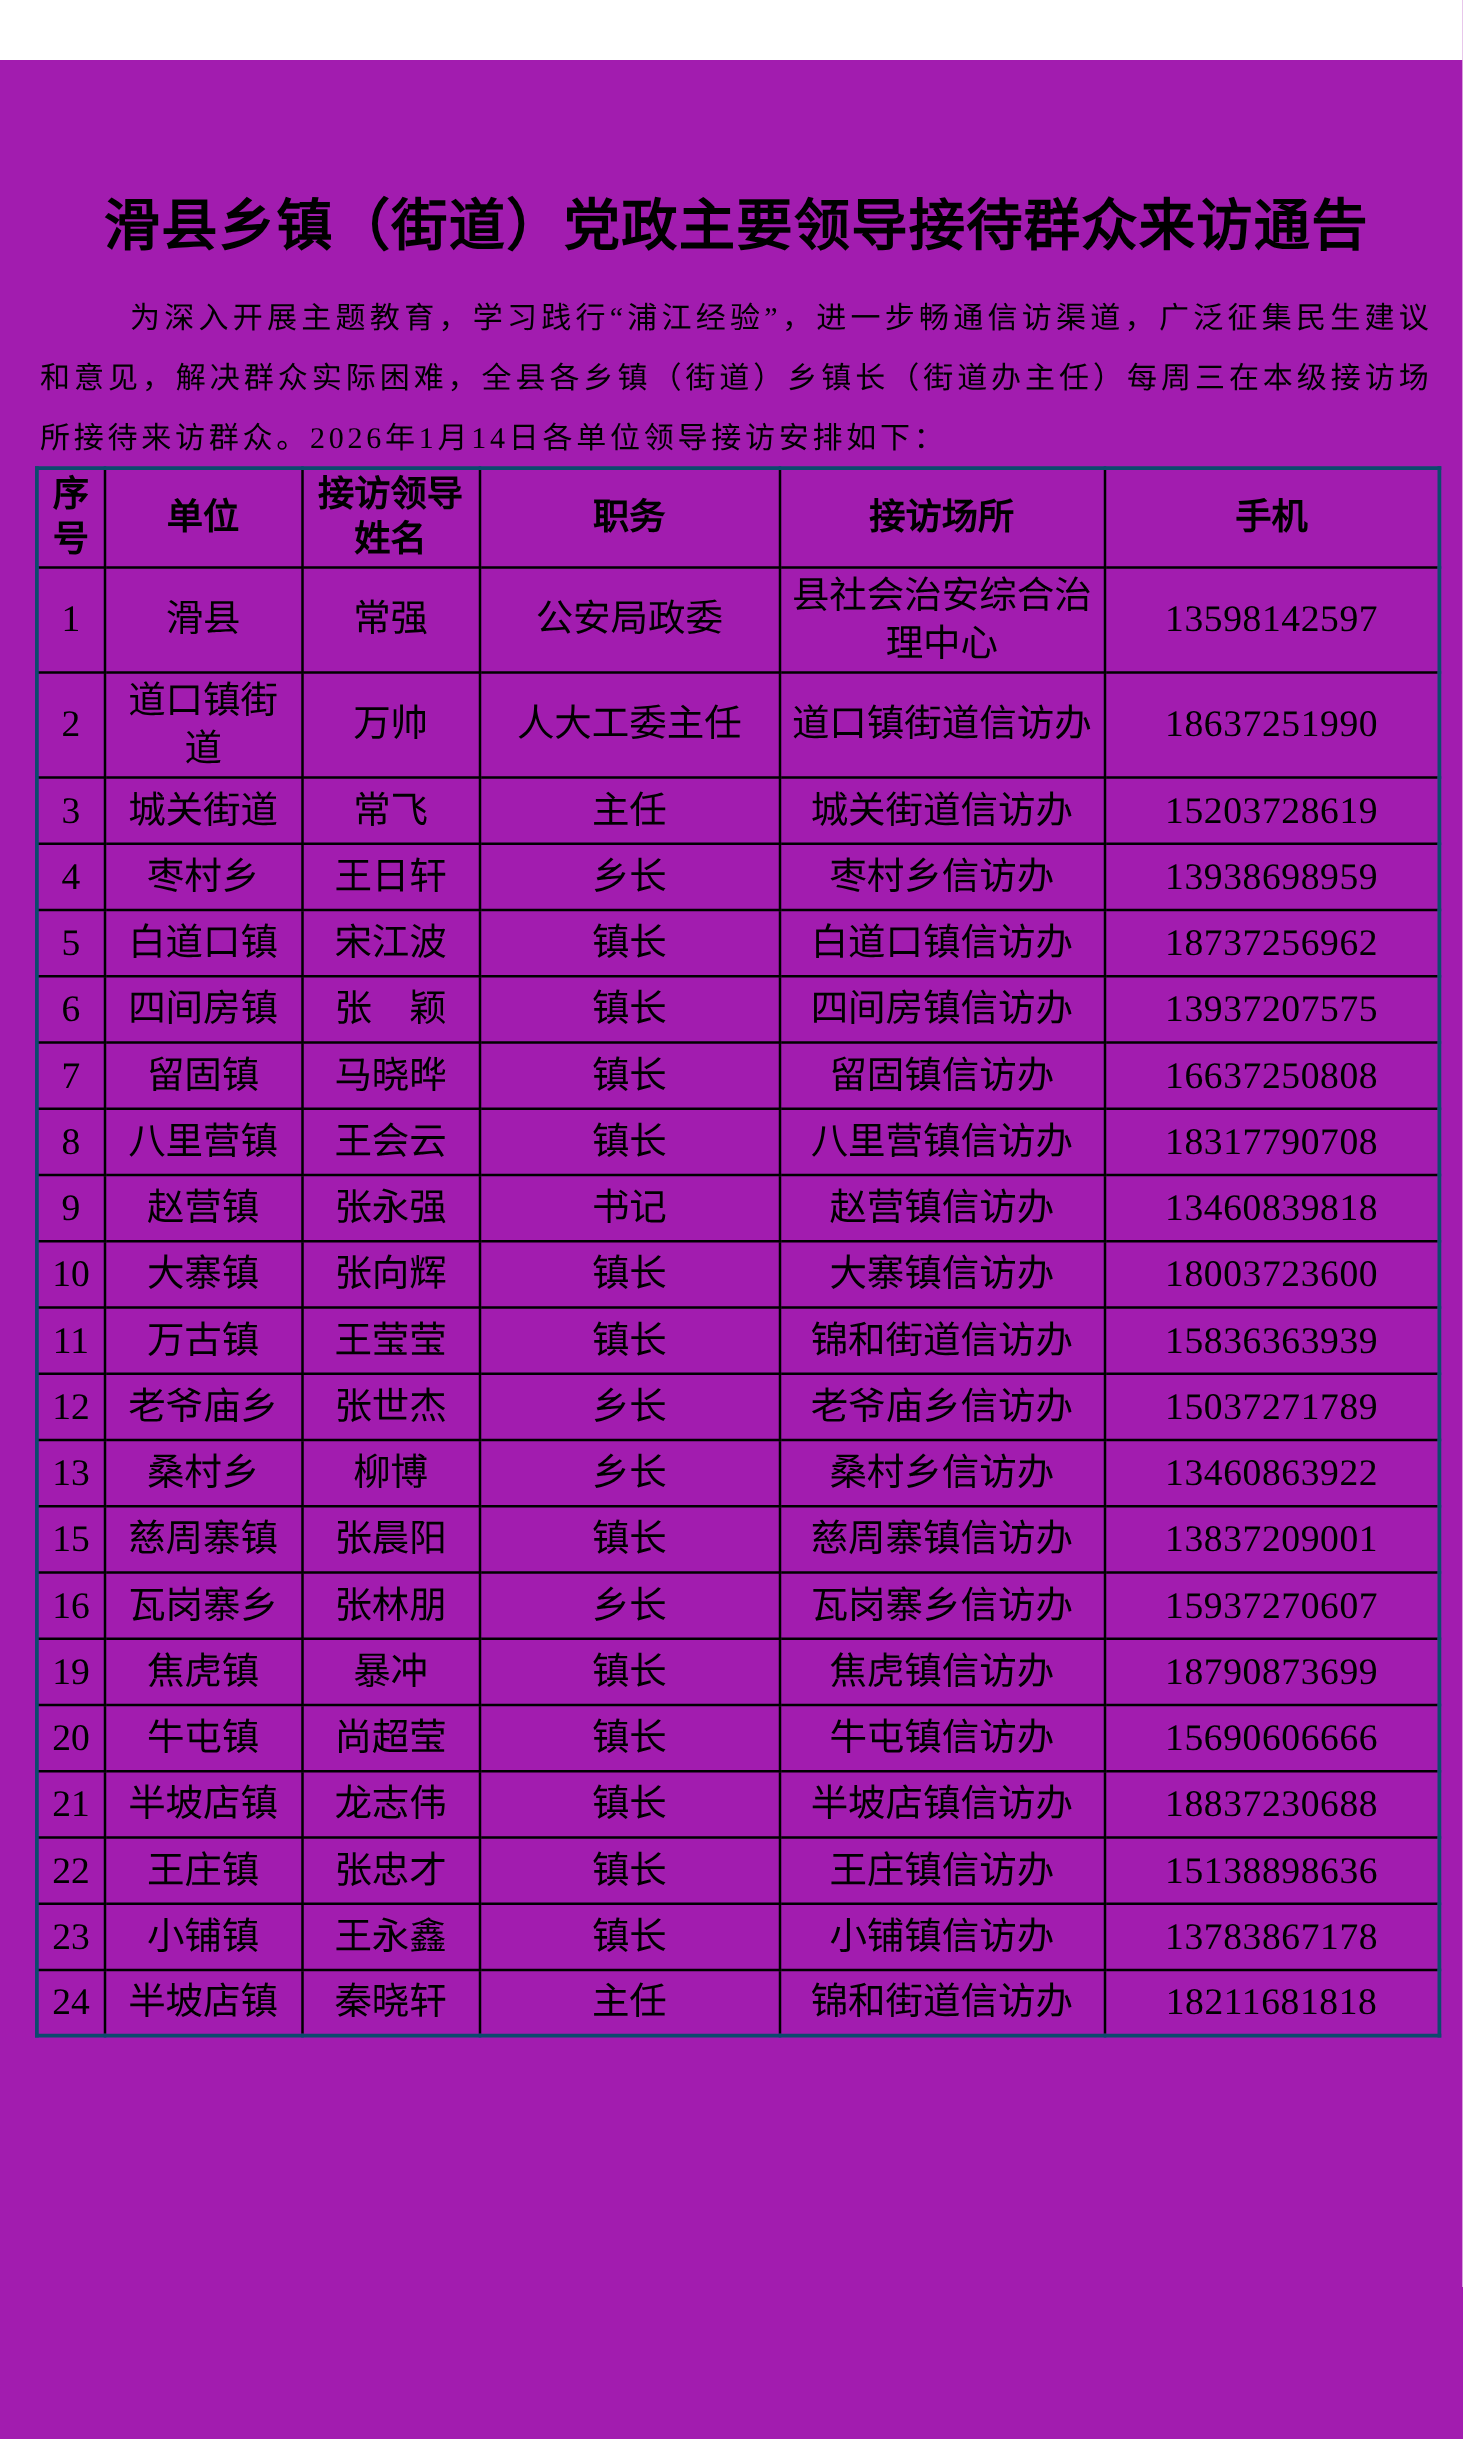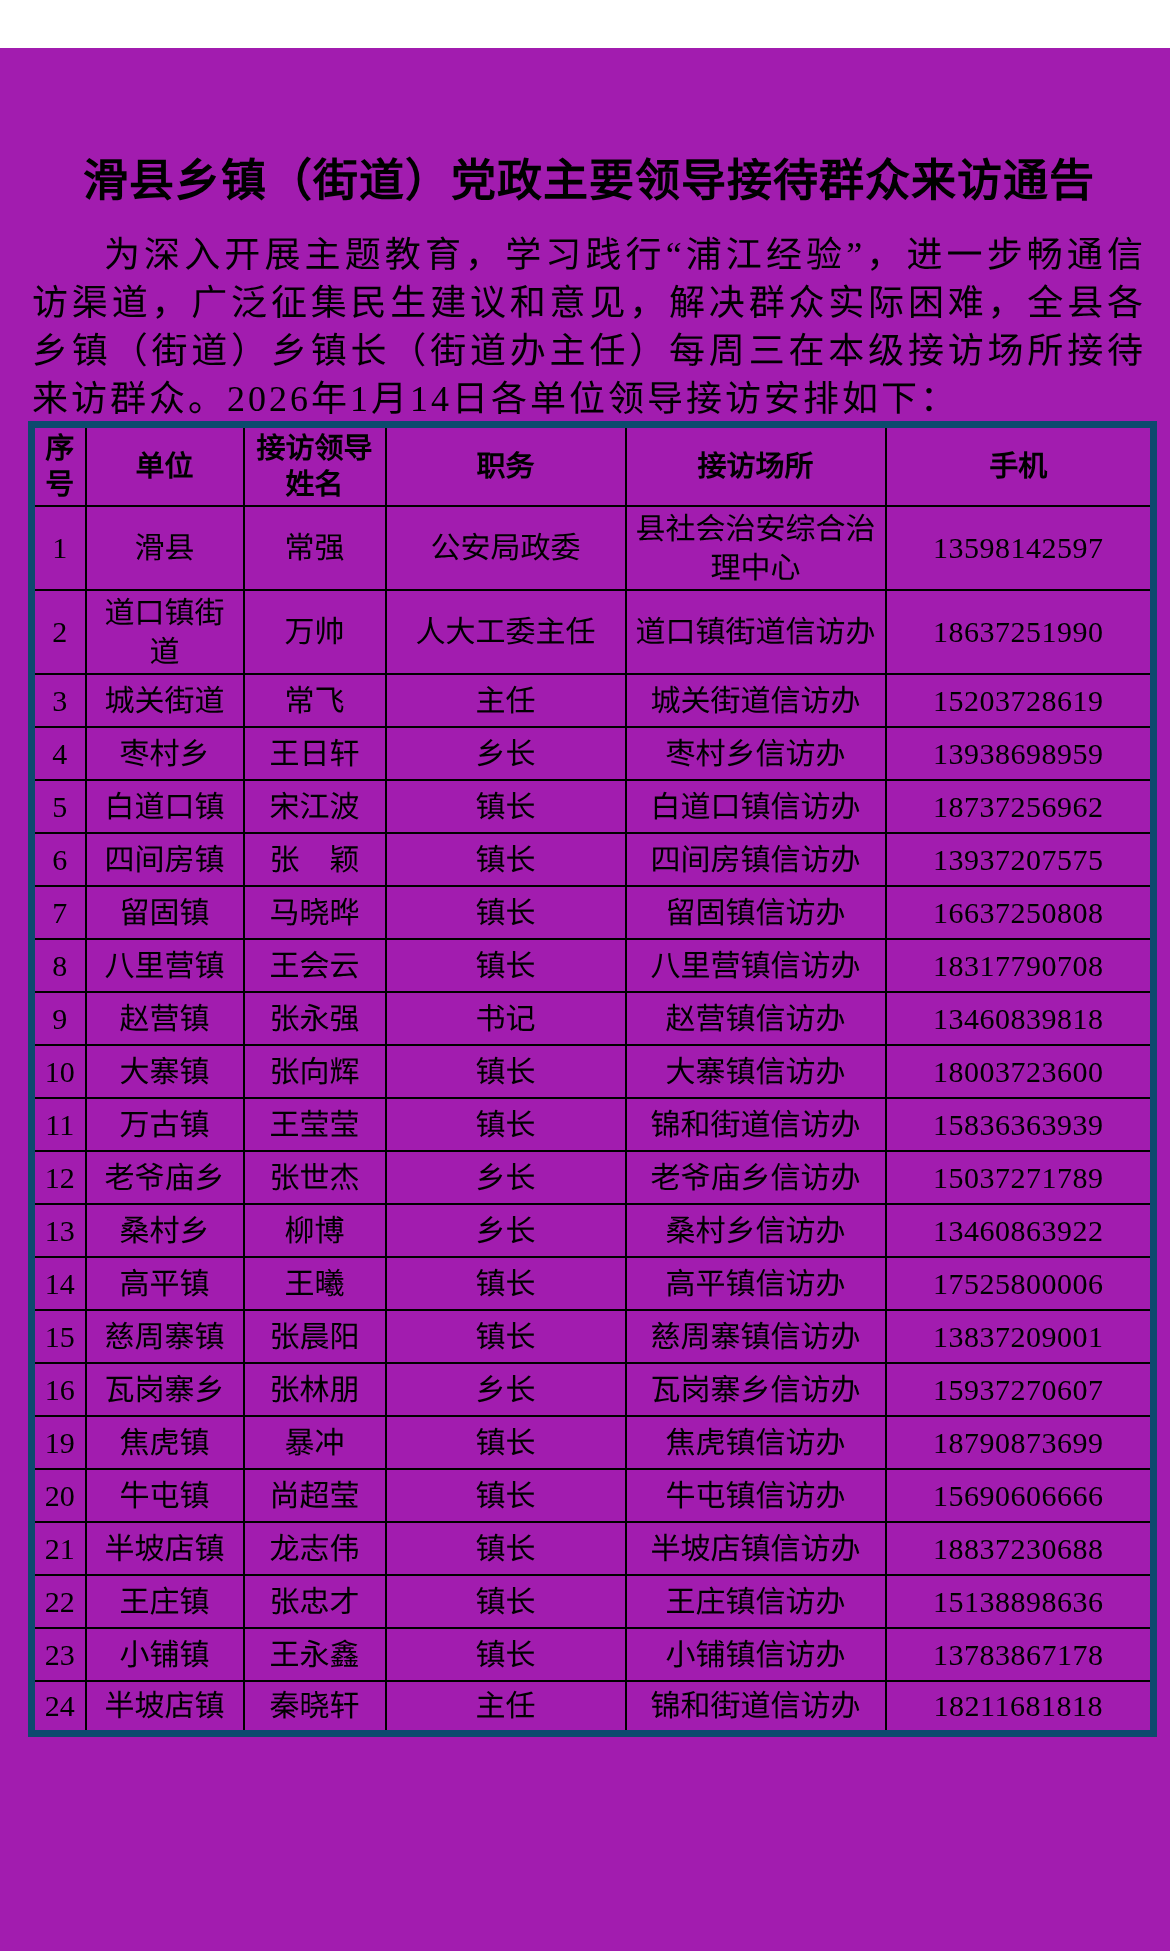--- a/index.html
+++ b/index.html
@@ -29,7 +29,7 @@
   }
   .doc-intro {
     margin: 0 4px -10px 4px;
-    font-size: 36px;
+    font-size: 24px;
     line-height: 48px;
     letter-spacing: 3px;
     text-align: justify;

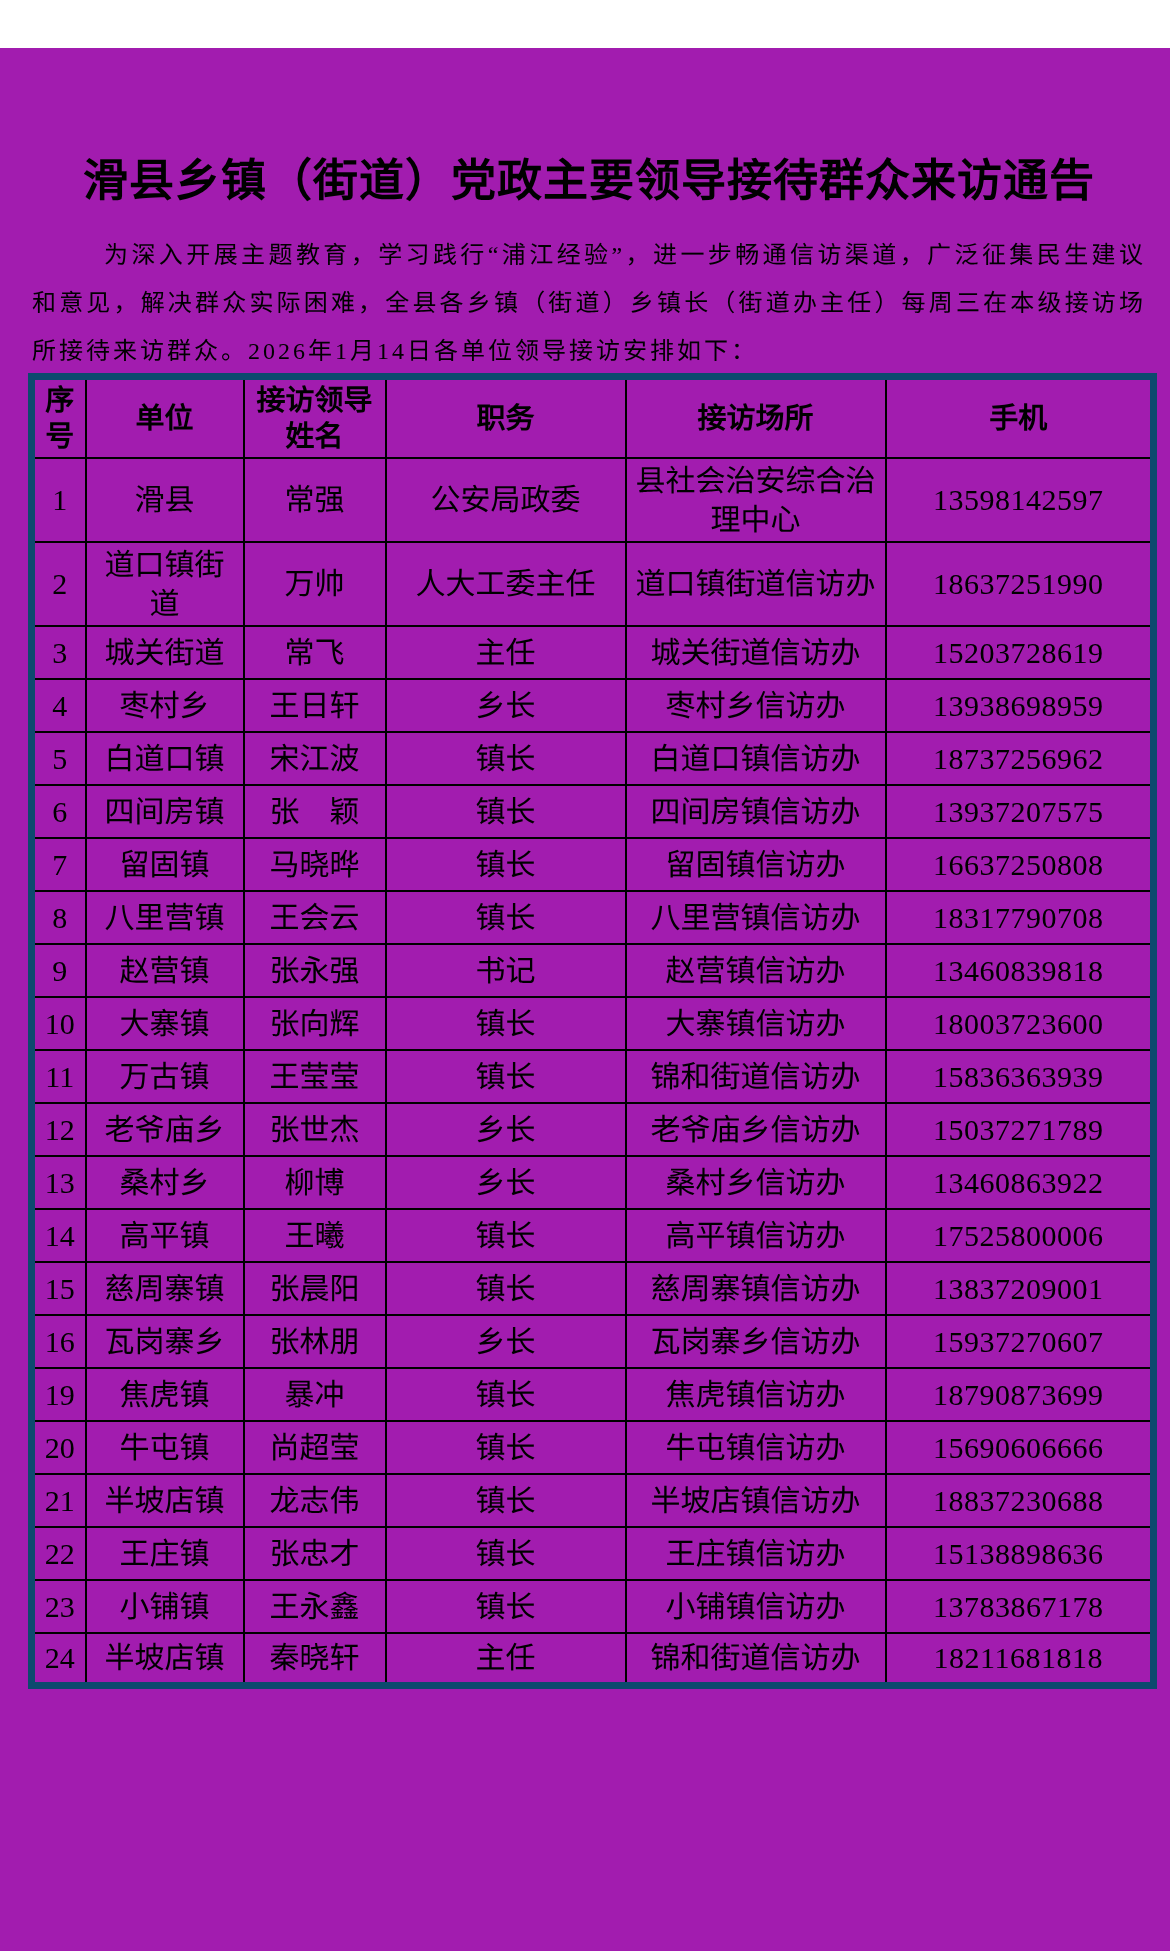--- a/index.html
+++ b/index.html
@@ -40,7 +40,7 @@
     width: 1122px;
     border-collapse: collapse;
     table-layout: fixed;
-    border: 7px solid #0c4a6e;
+    border: 3px solid #0c4a6e;
     margin-top: 8px;
   }
   table.roster th, table.roster td {

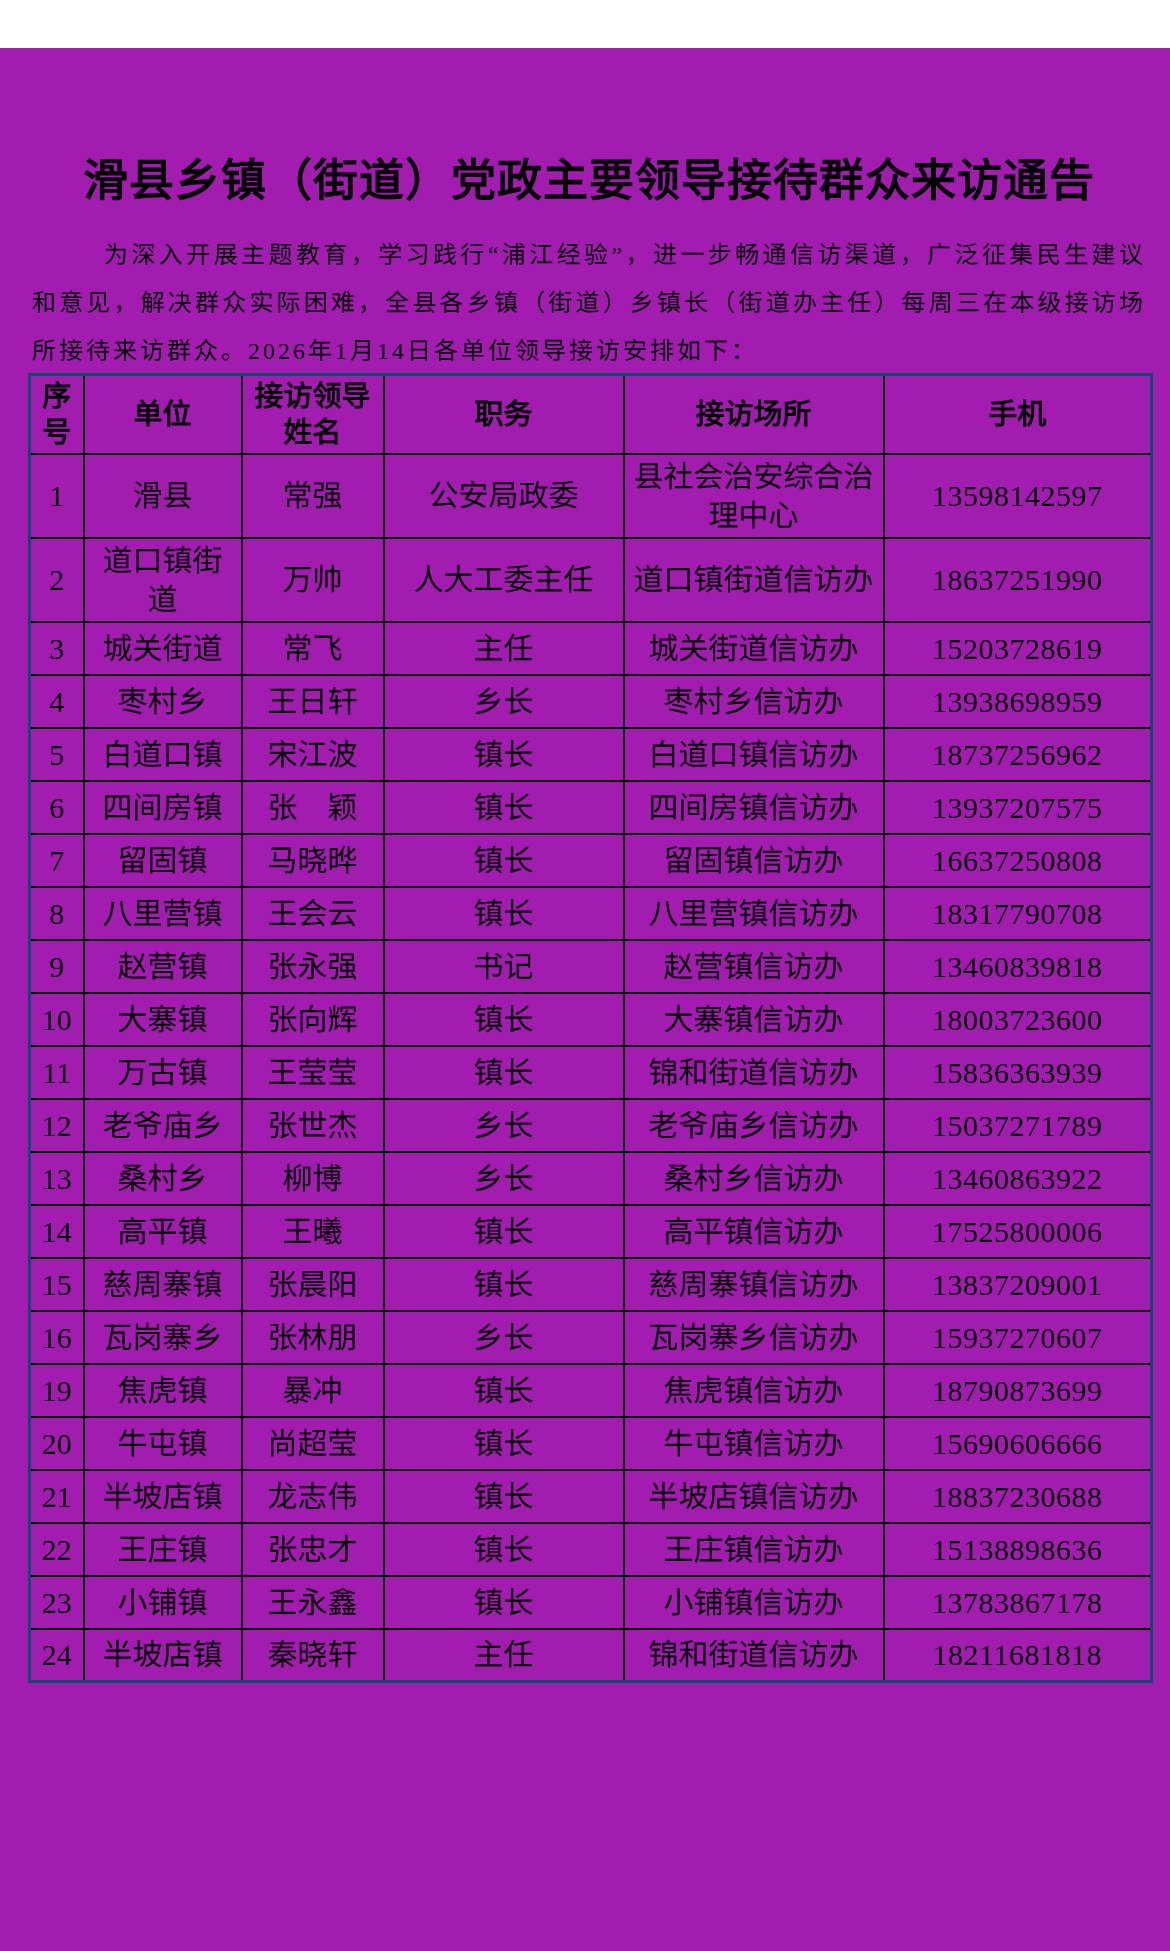--- a/index.html
+++ b/index.html
@@ -207,14 +207,6 @@
           <td class="c-phone">13460863922</td>
         </tr>
         <tr>
-          <td class="c-index">14</td>
-          <td class="c-unit">高平镇</td>
-          <td class="c-leader-name">王曦</td>
-          <td class="c-position">镇长</td>
-          <td class="c-venue">高平镇信访办</td>
-          <td class="c-phone">17525800006</td>
-        </tr>
-        <tr>
           <td class="c-index">15</td>
           <td class="c-unit">慈周寨镇</td>
           <td class="c-leader-name">张晨阳</td>

